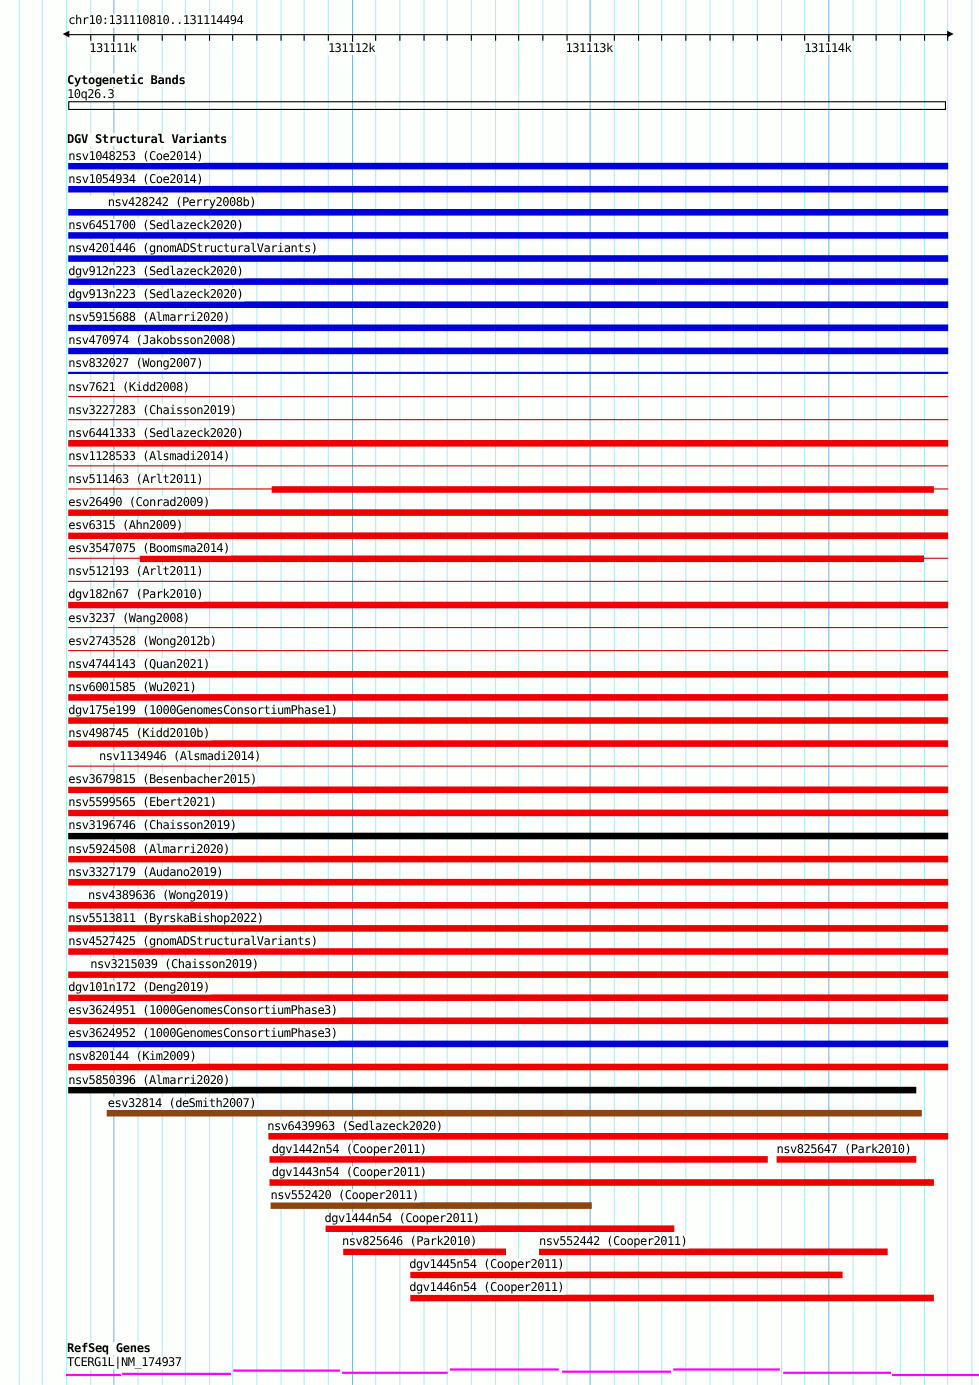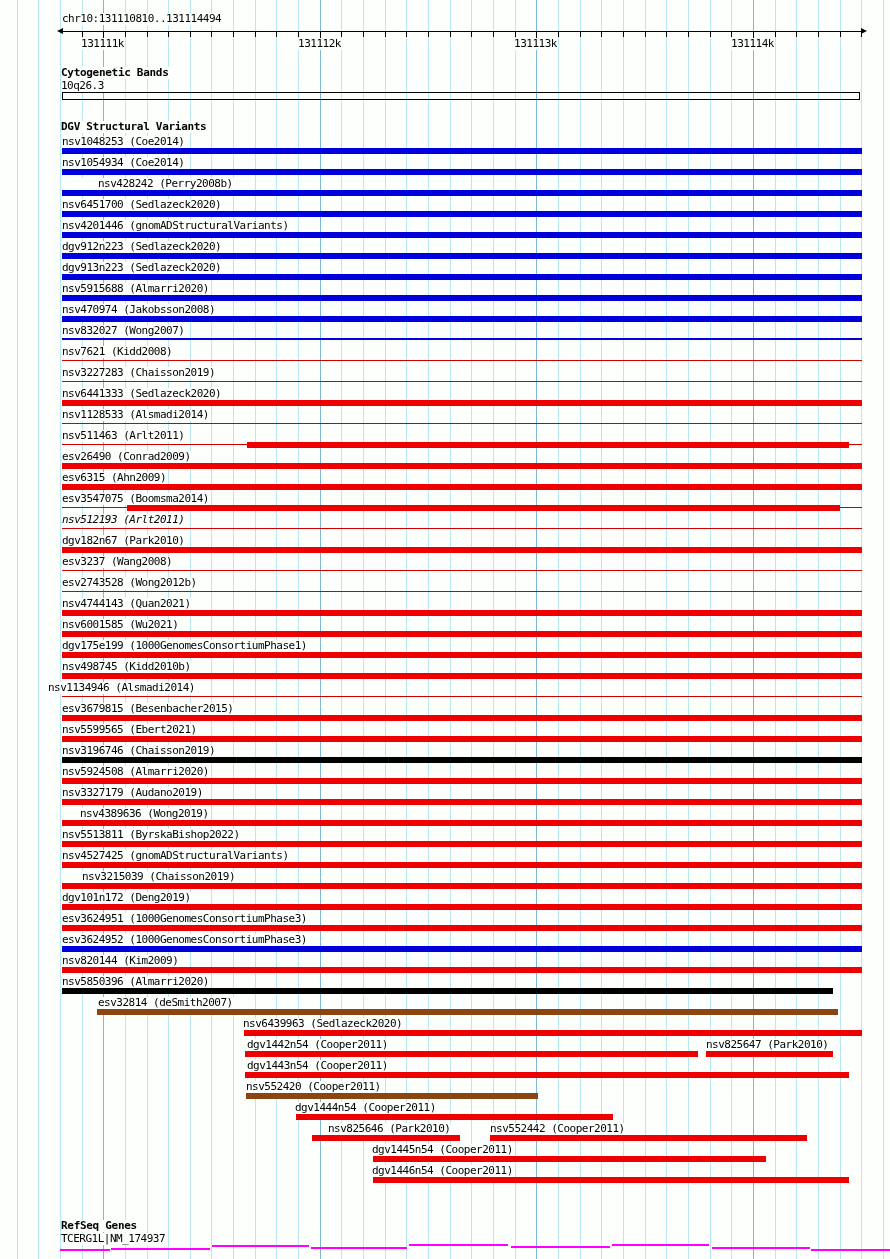--- a/index.html
+++ b/index.html
@@ -161,7 +161,7 @@
       <div class="bar" style="left: 127px; top: 505px; width: 713px; height: 6px; background: rgb(238, 0, 0);"></div>
       <div class="txt" style="left: 62px; top: 493px;">esv3547075 (Boomsma2014)</div>
       <div class="bar" style="left: 62px; top: 528px; width: 800px; height: 1px; background: rgb(204, 0, 0);"></div>
-      <div class="txt" style="left: 62px; top: 514px; font-style: italic;">nsv512193 (Arlt2011)</div>
+      <div class="txt" style="left: 62px; top: 514px;">nsv512193 (Arlt2011)</div>
       <div class="bar" style="left: 62px; top: 547px; width: 800px; height: 6px; background: rgb(238, 0, 0);"></div>
       <div class="txt" style="left: 62px; top: 535px;">dgv182n67 (Park2010)</div>
       <div class="bar" style="left: 62px; top: 570px; width: 800px; height: 1px; background: rgb(204, 0, 0);"></div>

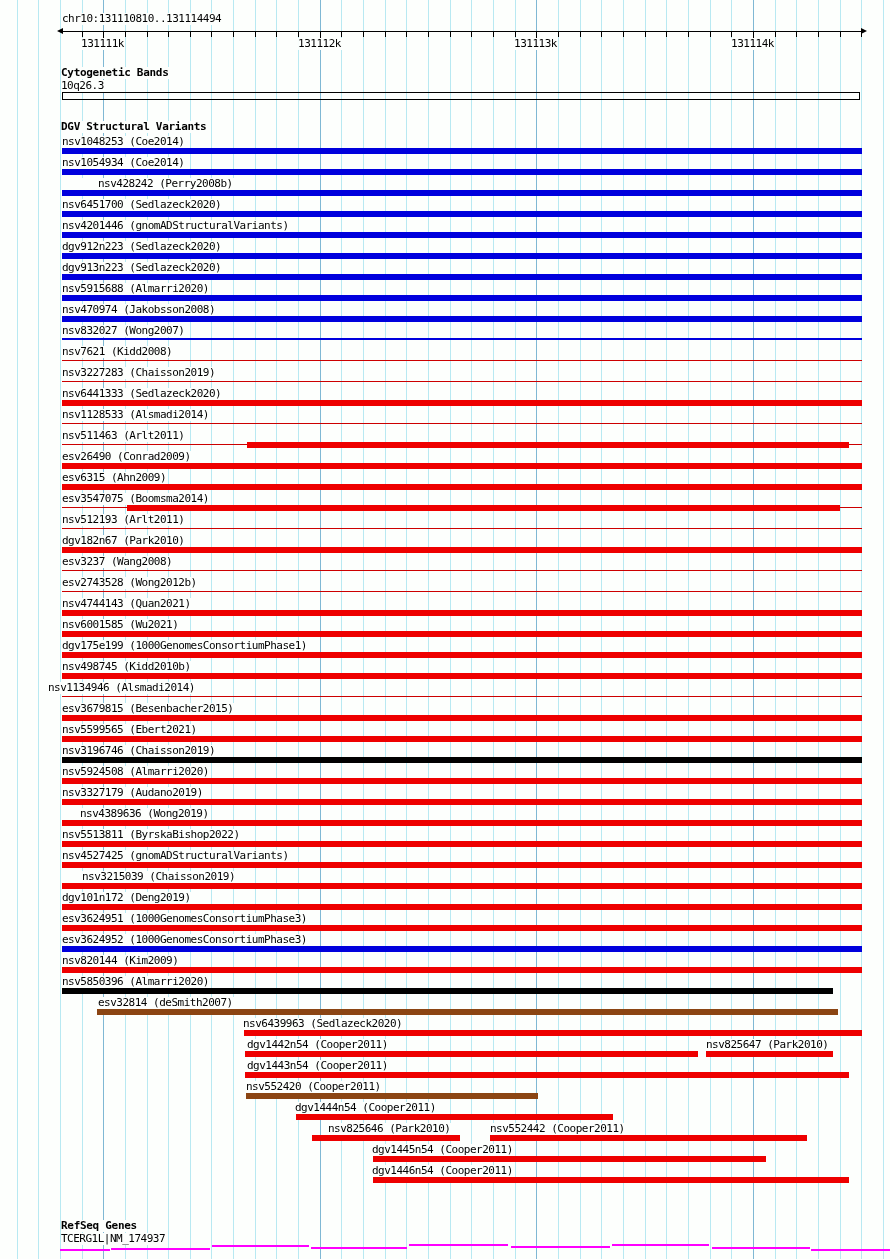--- a/index.html
+++ b/index.html
@@ -177,7 +177,7 @@
       <div class="bar" style="left: 62px; top: 673px; width: 800px; height: 6px; background: rgb(238, 0, 0);"></div>
       <div class="txt" style="left: 62px; top: 661px;">nsv498745 (Kidd2010b)</div>
       <div class="bar" style="left: 62px; top: 696px; width: 800px; height: 1px; background: rgb(204, 0, 0);"></div>
-      <div class="txt" style="left: 48px; top: 682px;">nsv1134946 (Alsmadi2014)</div>
+      <div class="txt" style="left: 62px; top: 682px; padding-left: 28px;">nsv1134946 (Alsmadi2014)</div>
       <div class="bar" style="left: 62px; top: 715px; width: 800px; height: 6px; background: rgb(238, 0, 0);"></div>
       <div class="txt" style="left: 62px; top: 703px;">esv3679815 (Besenbacher2015)</div>
       <div class="bar" style="left: 62px; top: 736px; width: 800px; height: 6px; background: rgb(238, 0, 0);"></div>

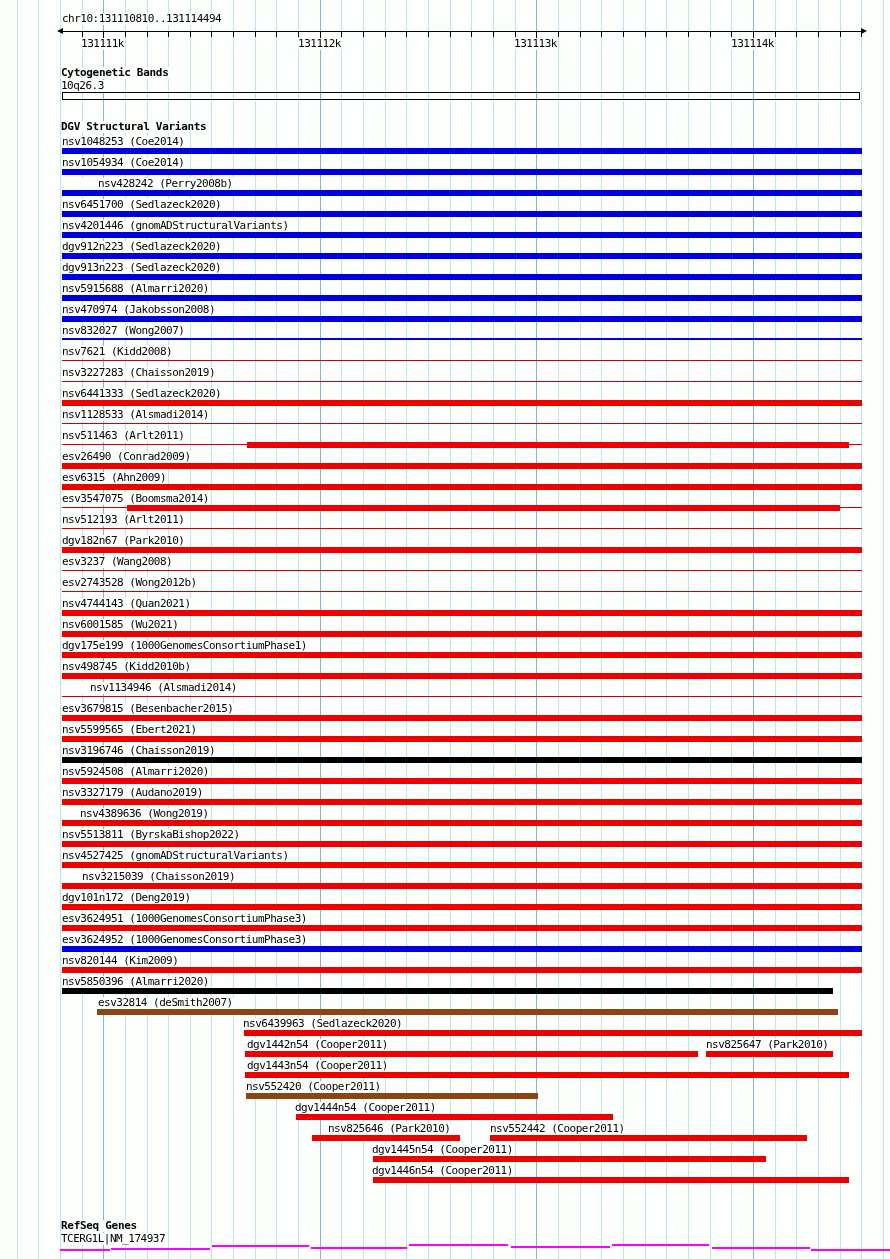--- a/index.html
+++ b/index.html
@@ -221,7 +221,7 @@
       <div class="bar" style="left: 296px; top: 1114px; width: 317px; height: 6px; background: rgb(238, 0, 0);"></div>
       <div class="txt" style="left: 295px; top: 1102px;">dgv1444n54 (Cooper2011)</div>
       <div class="bar" style="left: 312px; top: 1135px; width: 148px; height: 6px; background: rgb(238, 0, 0);"></div>
-      <div class="txt" style="left: 328px; top: 1123px;">nsv825646 (Park2010)</div>
+      <div class="txt" style="left: 311px; top: 1123px;">nsv825646 (Park2010)</div>
       <div class="bar" style="left: 490px; top: 1135px; width: 317px; height: 6px; background: rgb(238, 0, 0);"></div>
       <div class="txt" style="left: 490px; top: 1123px;">nsv552442 (Cooper2011)</div>
       <div class="bar" style="left: 373px; top: 1156px; width: 393px; height: 6px; background: rgb(238, 0, 0);"></div>

